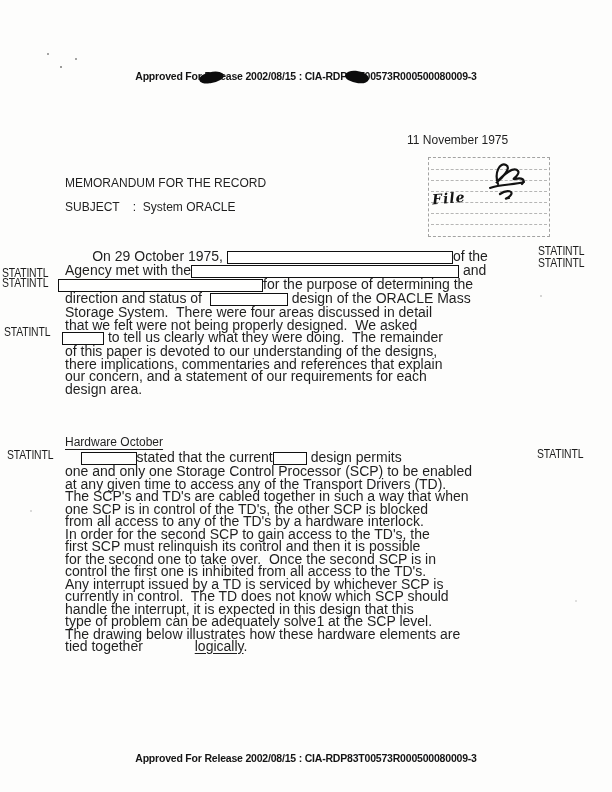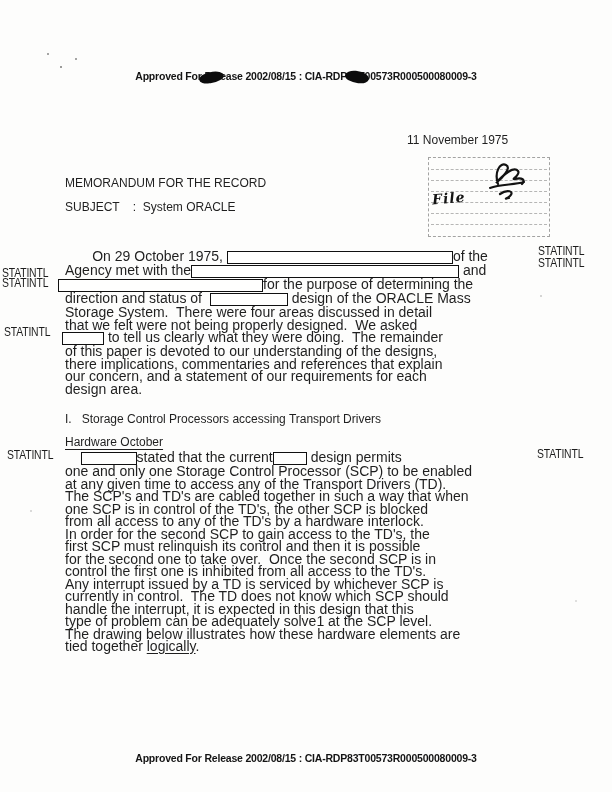--- a/index.html
+++ b/index.html
@@ -86,7 +86,6 @@
 
   <div id="para1" class="abs mono" style="left:65px; top:250px"><div class="tline"><span>       On 29 October 1975, </span><span class="redact" style="width: 226px;"></span><span>of the</span></div><div class="tline"><span>Agency met with the</span><span class="redact" style="width: 268px;"></span><span> and</span></div><div class="tline"><span class="redact" style="width: 205px; margin-left: -7px;"></span><span>for the purpose of determining the</span></div><div class="tline"><span>direction and status of  </span><span class="redact" style="width: 78px;"></span><span> design of the ORACLE Mass</span></div><div class="tline"><span>Storage System.  There were four areas discussed in detail</span></div><div class="tline"><span>that we felt were not being properly designed.  We asked</span></div><div class="tline"><span class="redact" style="width: 42px; margin-left: -3px;"></span><span> to tell us clearly what they were doing.  The remainder</span></div><div class="tline"><span>of this paper is devoted to our understanding of the designs,</span></div><div class="tline"><span>there implications, commentaries and references that explain</span></div><div class="tline"><span>our concern, and a statement of our requirements for each</span></div><div class="tline"><span>design area.</span></div></div>
 
-  <div class="abs mono" style="left:65px; top:413px">I.   Storage Control Processors accessing Transport Drivers</div>
   <div class="abs mono heading-underline" style="left:65px; top:436px">Hardware October</div>
 
   <div id="para2" class="abs mono" style="left:65px; top:451px"><div class="tline"><span>    </span><span class="redact" style="width: 56px;"></span><span>stated that the current</span><span class="redact" style="width: 34px;"></span><span> design permits</span></div><div class="tline"><span>one and only one Storage Control Processor (SCP) to be enabled</span></div><div class="tline"><span>at any given time to access any of the Transport Drivers (TD).</span></div><div class="tline"><span>The SCP's and TD's are cabled together in such a way that when</span></div><div class="tline"><span>one SCP is in control of the TD's, the other SCP is blocked</span></div><div class="tline"><span>from all access to any of the TD's by a hardware interlock.</span></div><div class="tline"><span>In order for the second SCP to gain access to the TD's, the</span></div><div class="tline"><span>first SCP must relinquish its control and then it is possible</span></div><div class="tline"><span>for the second one to take over.  Once the second SCP is in</span></div><div class="tline"><span>control the first one is inhibited from all access to the TD's.</span></div><div class="tline"><span>Any interrupt issued by a TD is serviced by whichever SCP is</span></div><div class="tline"><span>currently in control.  The TD does not know which SCP should</span></div><div class="tline"><span>handle the interrupt, it is expected in this design that this</span></div><div class="tline"><span>type of problem can be adequately solve1 at the SCP level.</span></div><div class="tline"><span>The drawing below illustrates how these hardware elements are</span></div><div class="tline"><span>tied together </span><span class="u">logically</span><span>.</span></div></div>

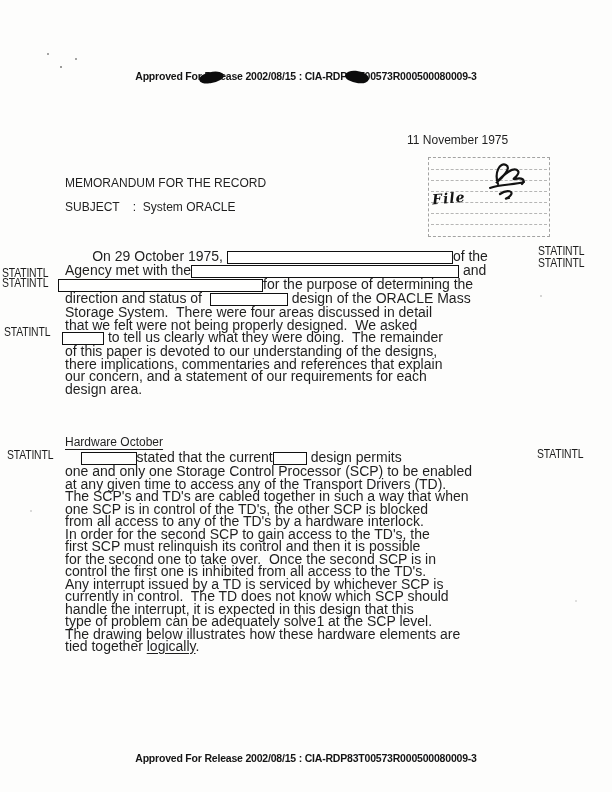--- a/index.html
+++ b/index.html
@@ -27,7 +27,7 @@
     display:inline-block; height:13px; box-sizing:border-box;
     border:1.5px solid #101010; background:#fffffe; vertical-align:-3px;
   }
-  .u { text-decoration:underline; text-underline-offset:2px; }
+  .u { text-decoration:underline; text-underline-offset:2px;margin-left:48px; }
   .heading-underline { text-decoration:underline; text-underline-offset:2.5px; }
   .stamp {
     position:absolute; left:428px; top:157px; width:122px; height:80px;

